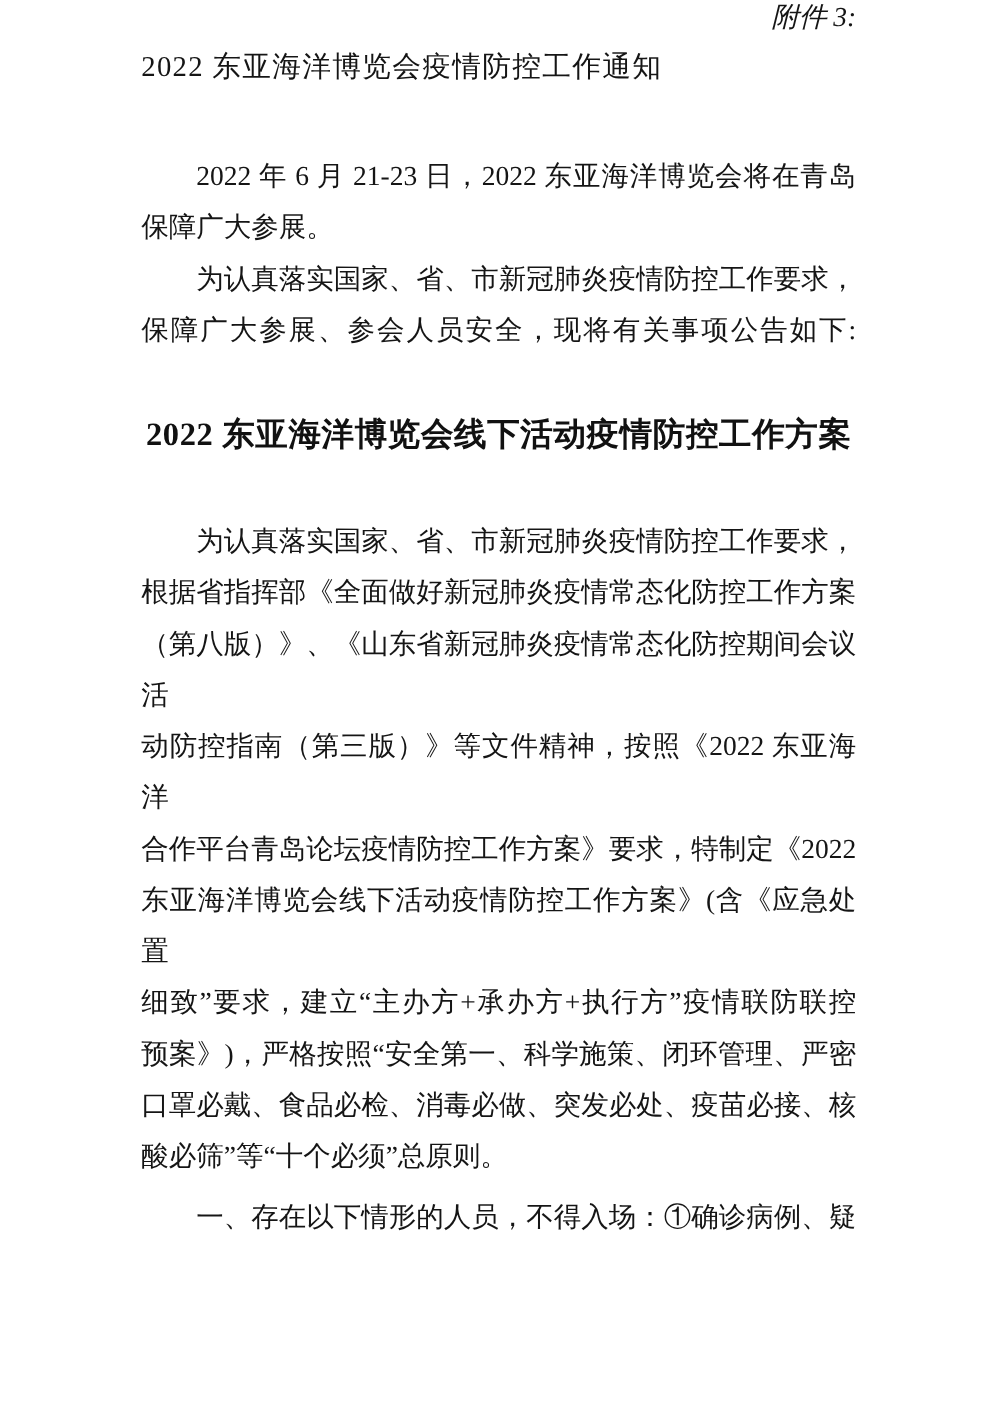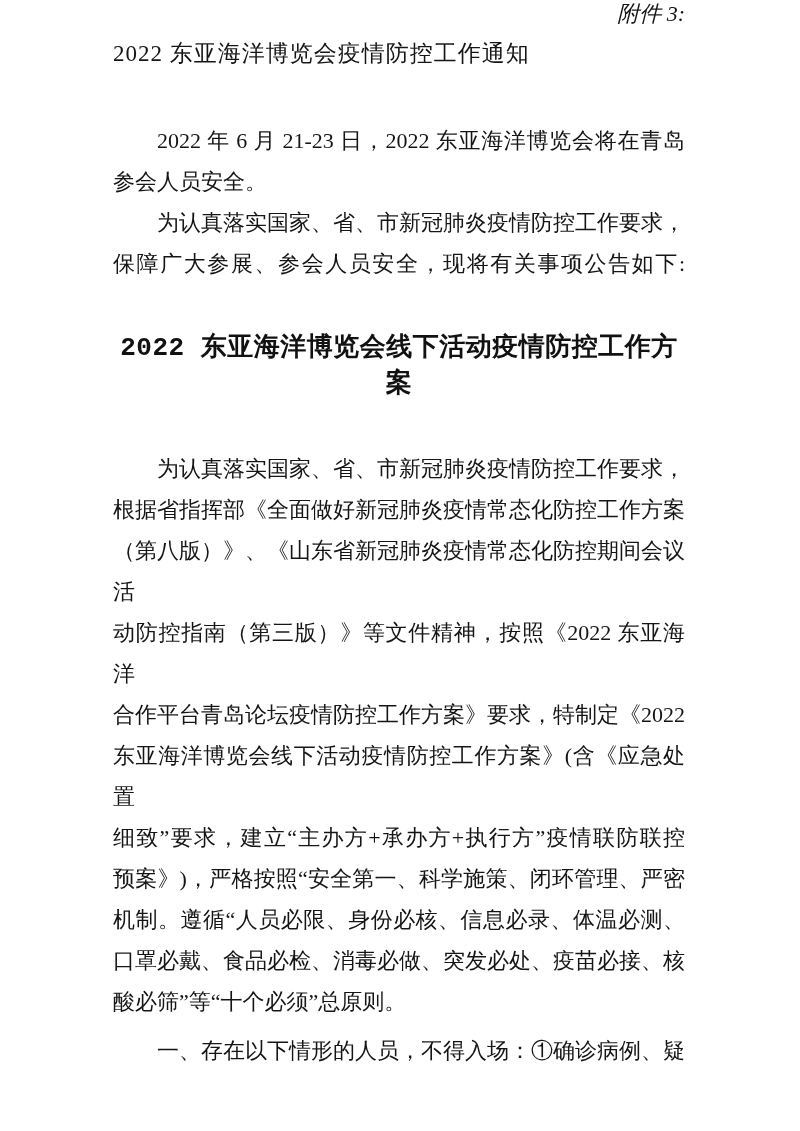--- a/index.html
+++ b/index.html
@@ -67,7 +67,7 @@
 
     <div class="body-par p-dates">
       <div class="line indent fill">2022 年 6 月 21-23 日，2022 东亚海洋博览会将在青岛</div>
-      <div class="line end">参会人员安全。</div>
+      <div class="line end">保障广大参展。</div>
     </div>
 
     <div class="body-par p-purpose">

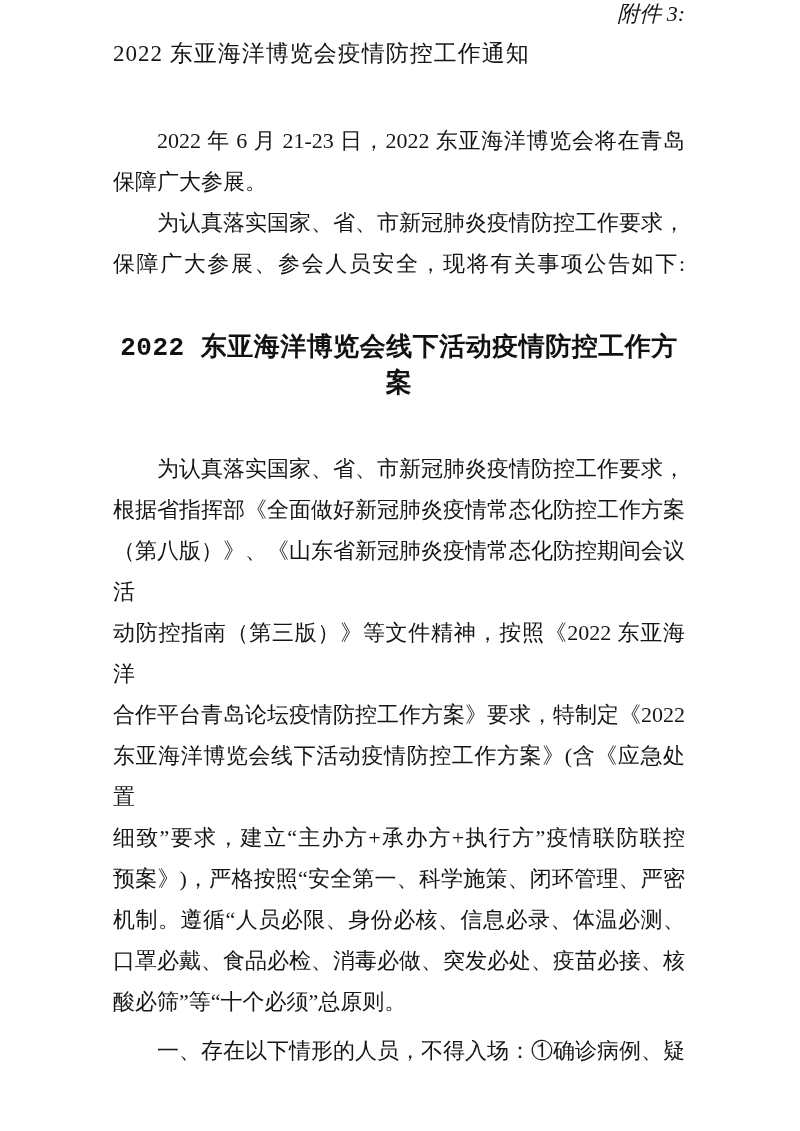--- a/index.html
+++ b/index.html
@@ -47,7 +47,7 @@
     line-height: 36px;
     font-weight: 700;
     text-align: center;
-    font-family: Liberation Mono, monospace;
+    font-family: Liberation Serif, serif;
     letter-spacing: 0.5px;
     color: #111111;
   }

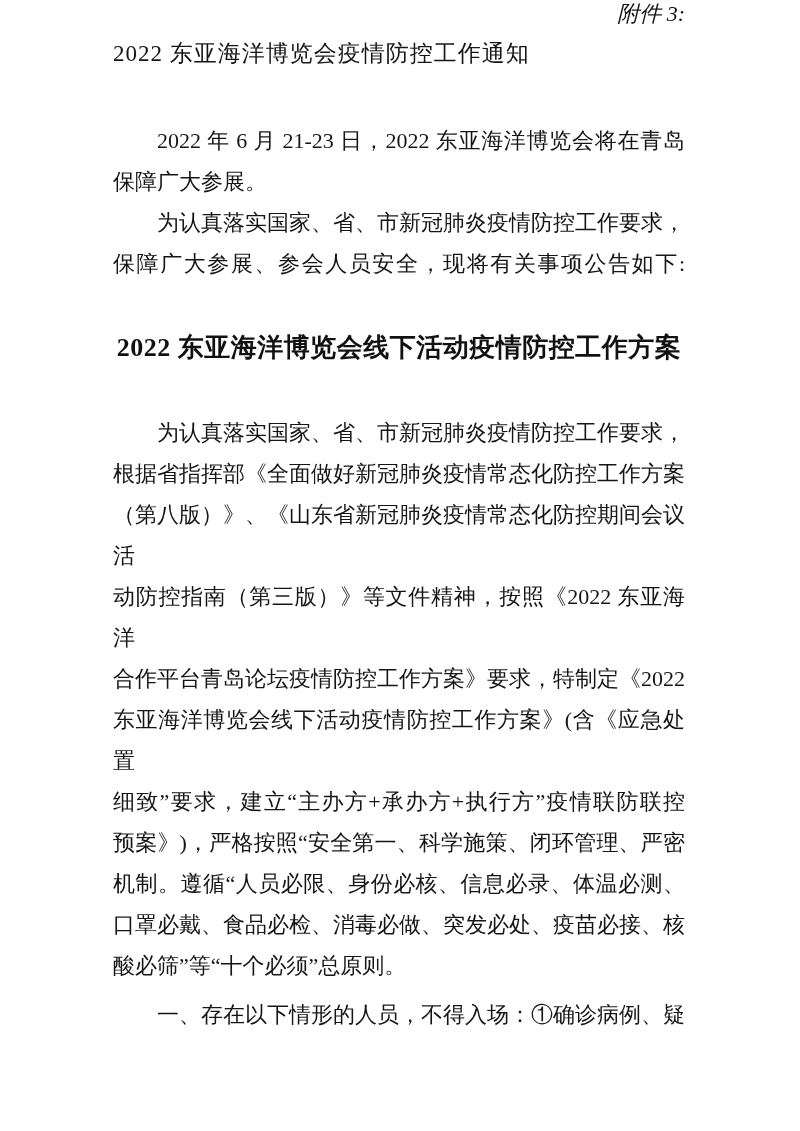--- a/index.html
+++ b/index.html
@@ -86,7 +86,6 @@
       <div class="line fill">东亚海洋博览会线下活动疫情防控工作方案》(含《应急处置</div>
       <div class="line fill">细致”要求，建立“主办方+承办方+执行方”疫情联防联控</div>
       <div class="line fill">预案》)，严格按照“安全第一、科学施策、闭环管理、严密</div>
-      <div class="line fill">机制。遵循“人员必限、身份必核、信息必录、体温必测、</div>
       <div class="line fill">口罩必戴、食品必检、消毒必做、突发必处、疫苗必接、核</div>
       <div class="line end">酸必筛”等“十个必须”总原则。</div>
     </div>

